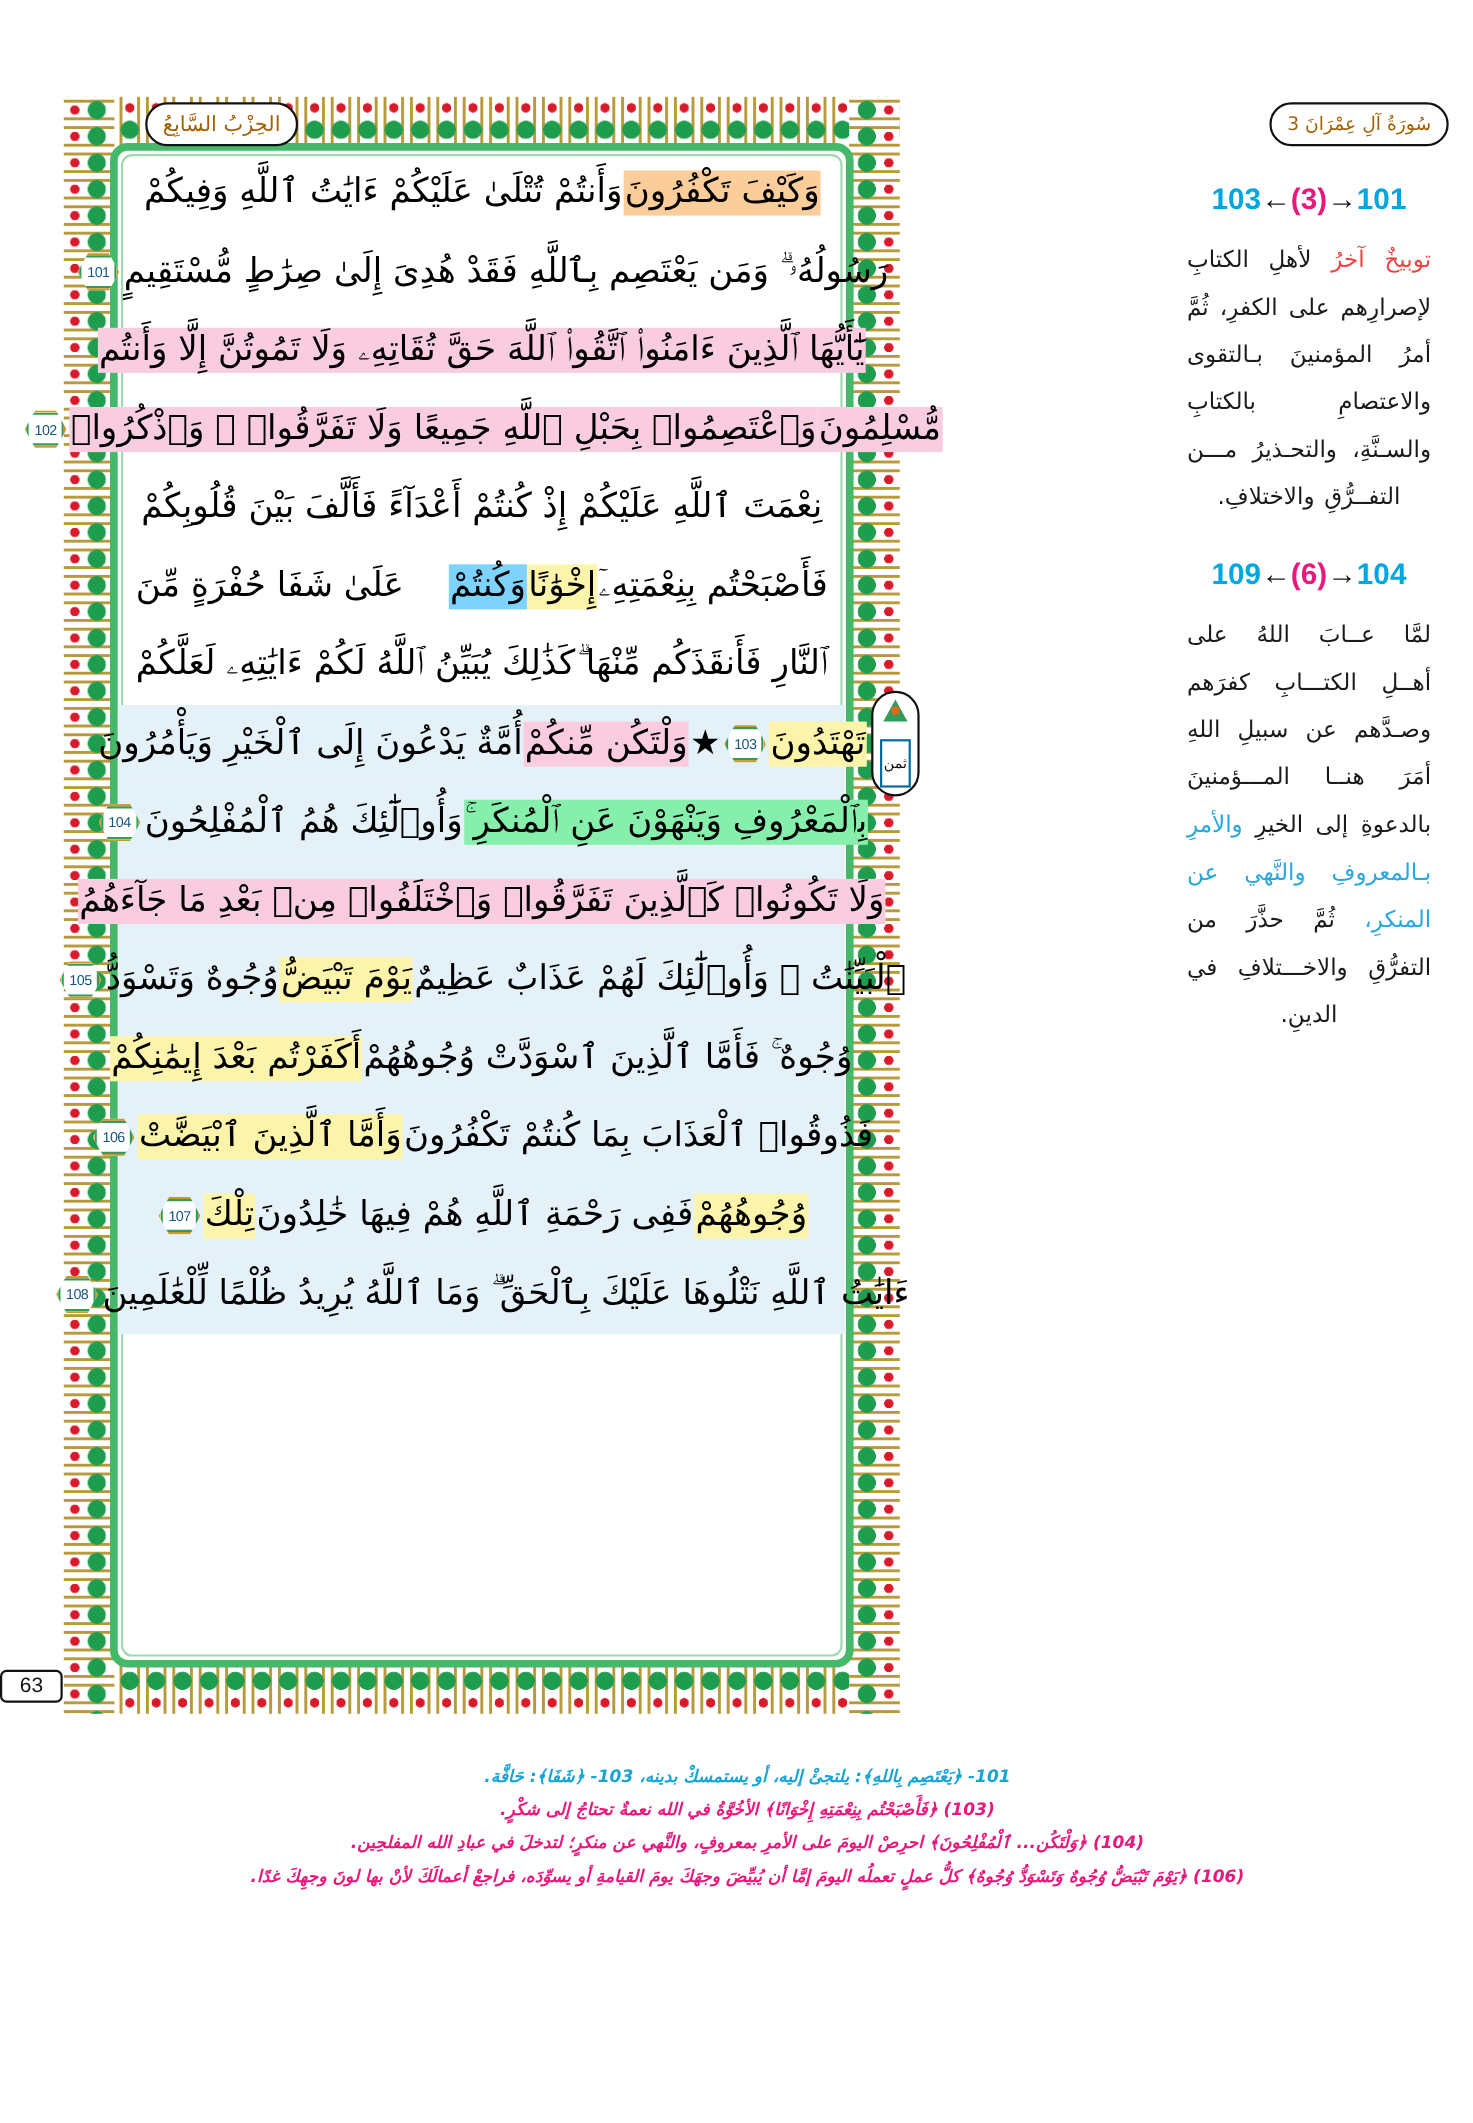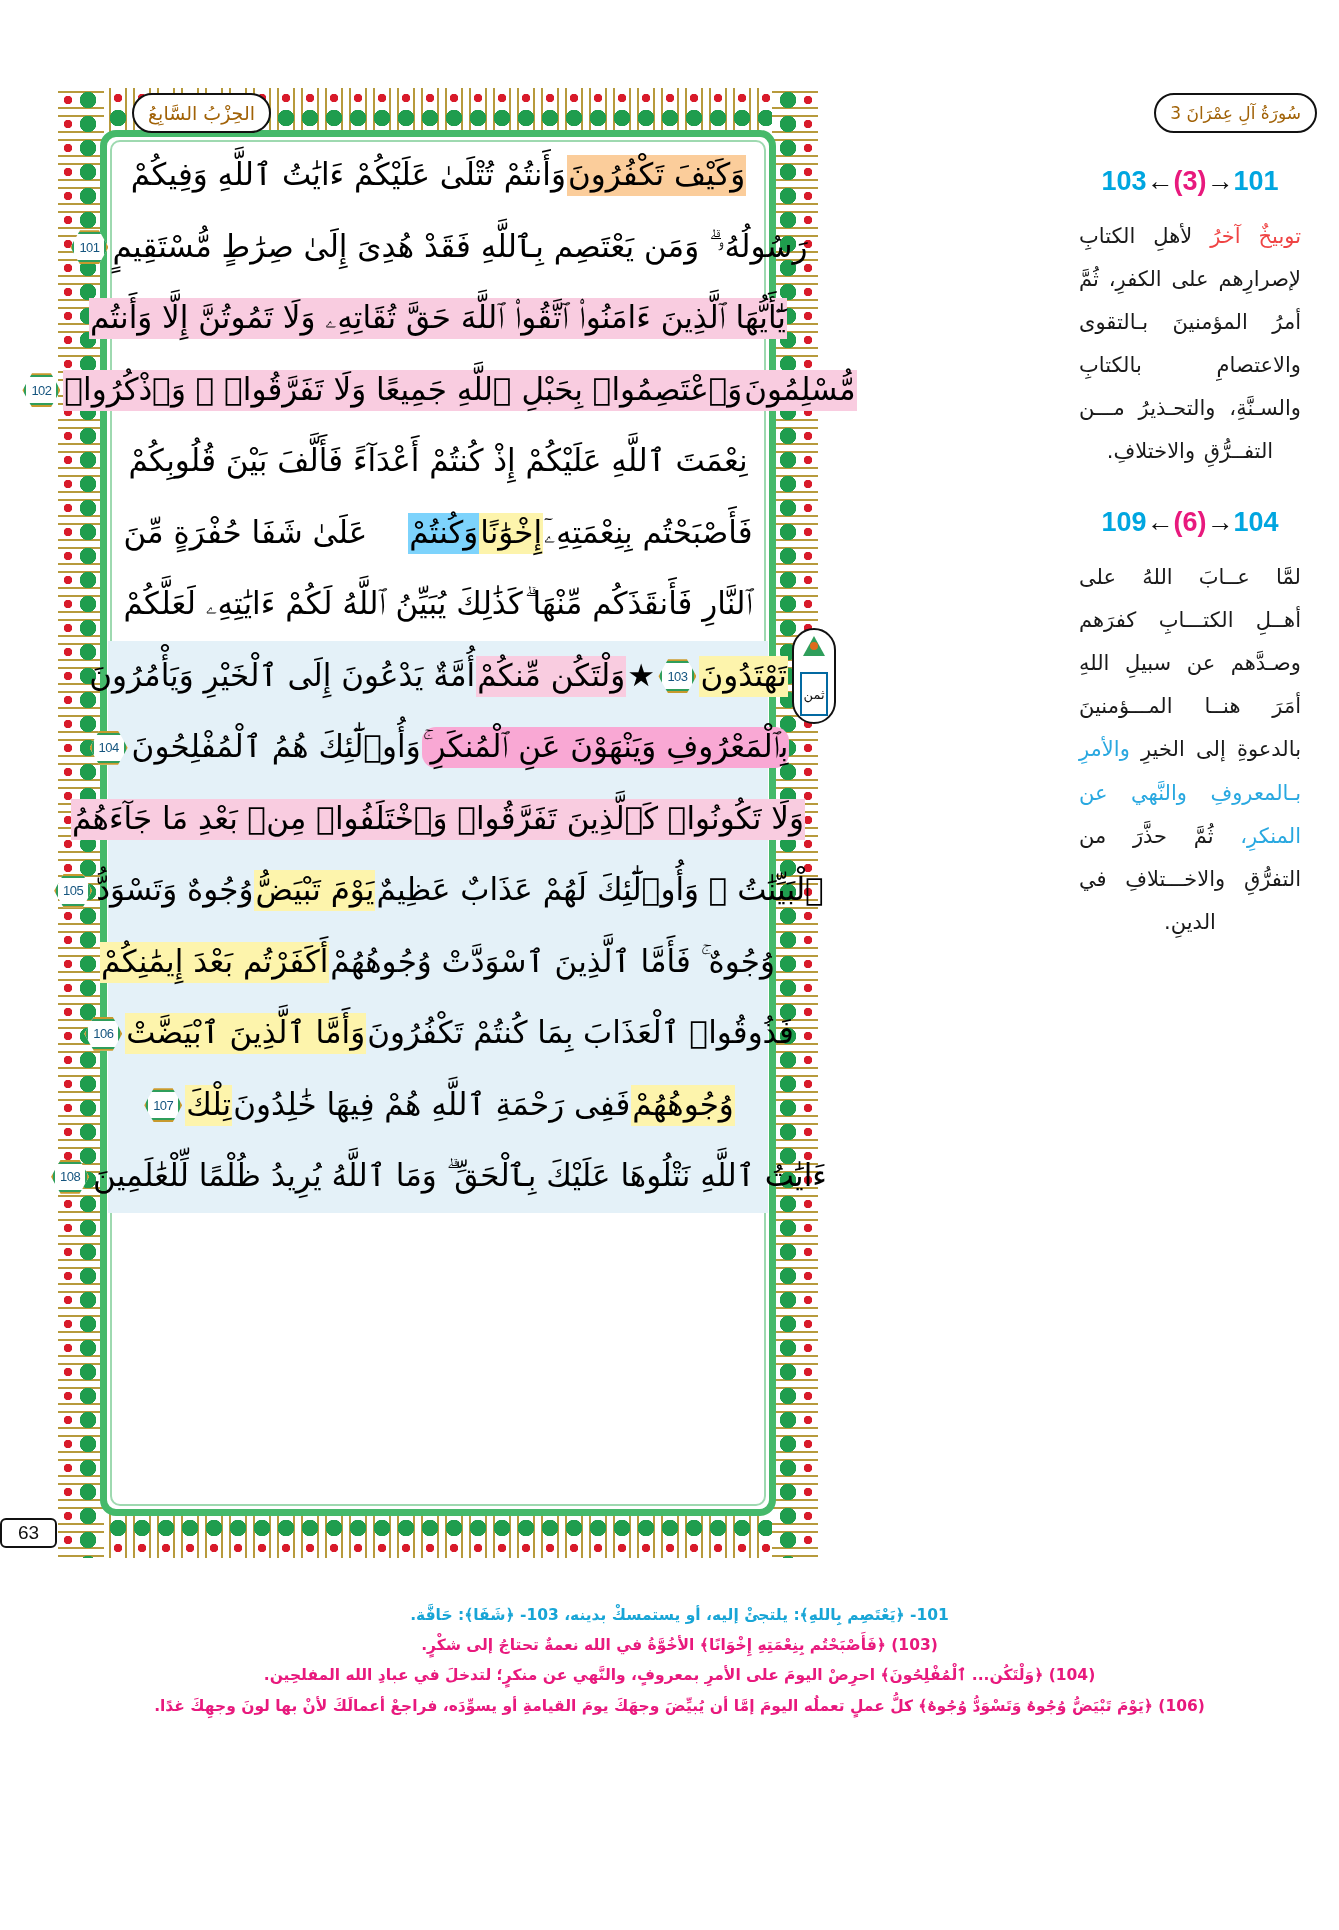--- a/index.html
+++ b/index.html
@@ -115,7 +115,7 @@
   .hl-orange  { background: #fbcd9b; }
   .hl-pink    { background: #f9cce0; }
   .hl-yellow  { background: #fdf4ac; }
-  .hl-green   { background: #f9a8d4; border-radius: 14px; }
+  .hl-green   { background: #86efac; }
   .hl-grey    { background: #7dd3fc; margin-left: 40px; }
   .hl-none    { background: transparent; }
 

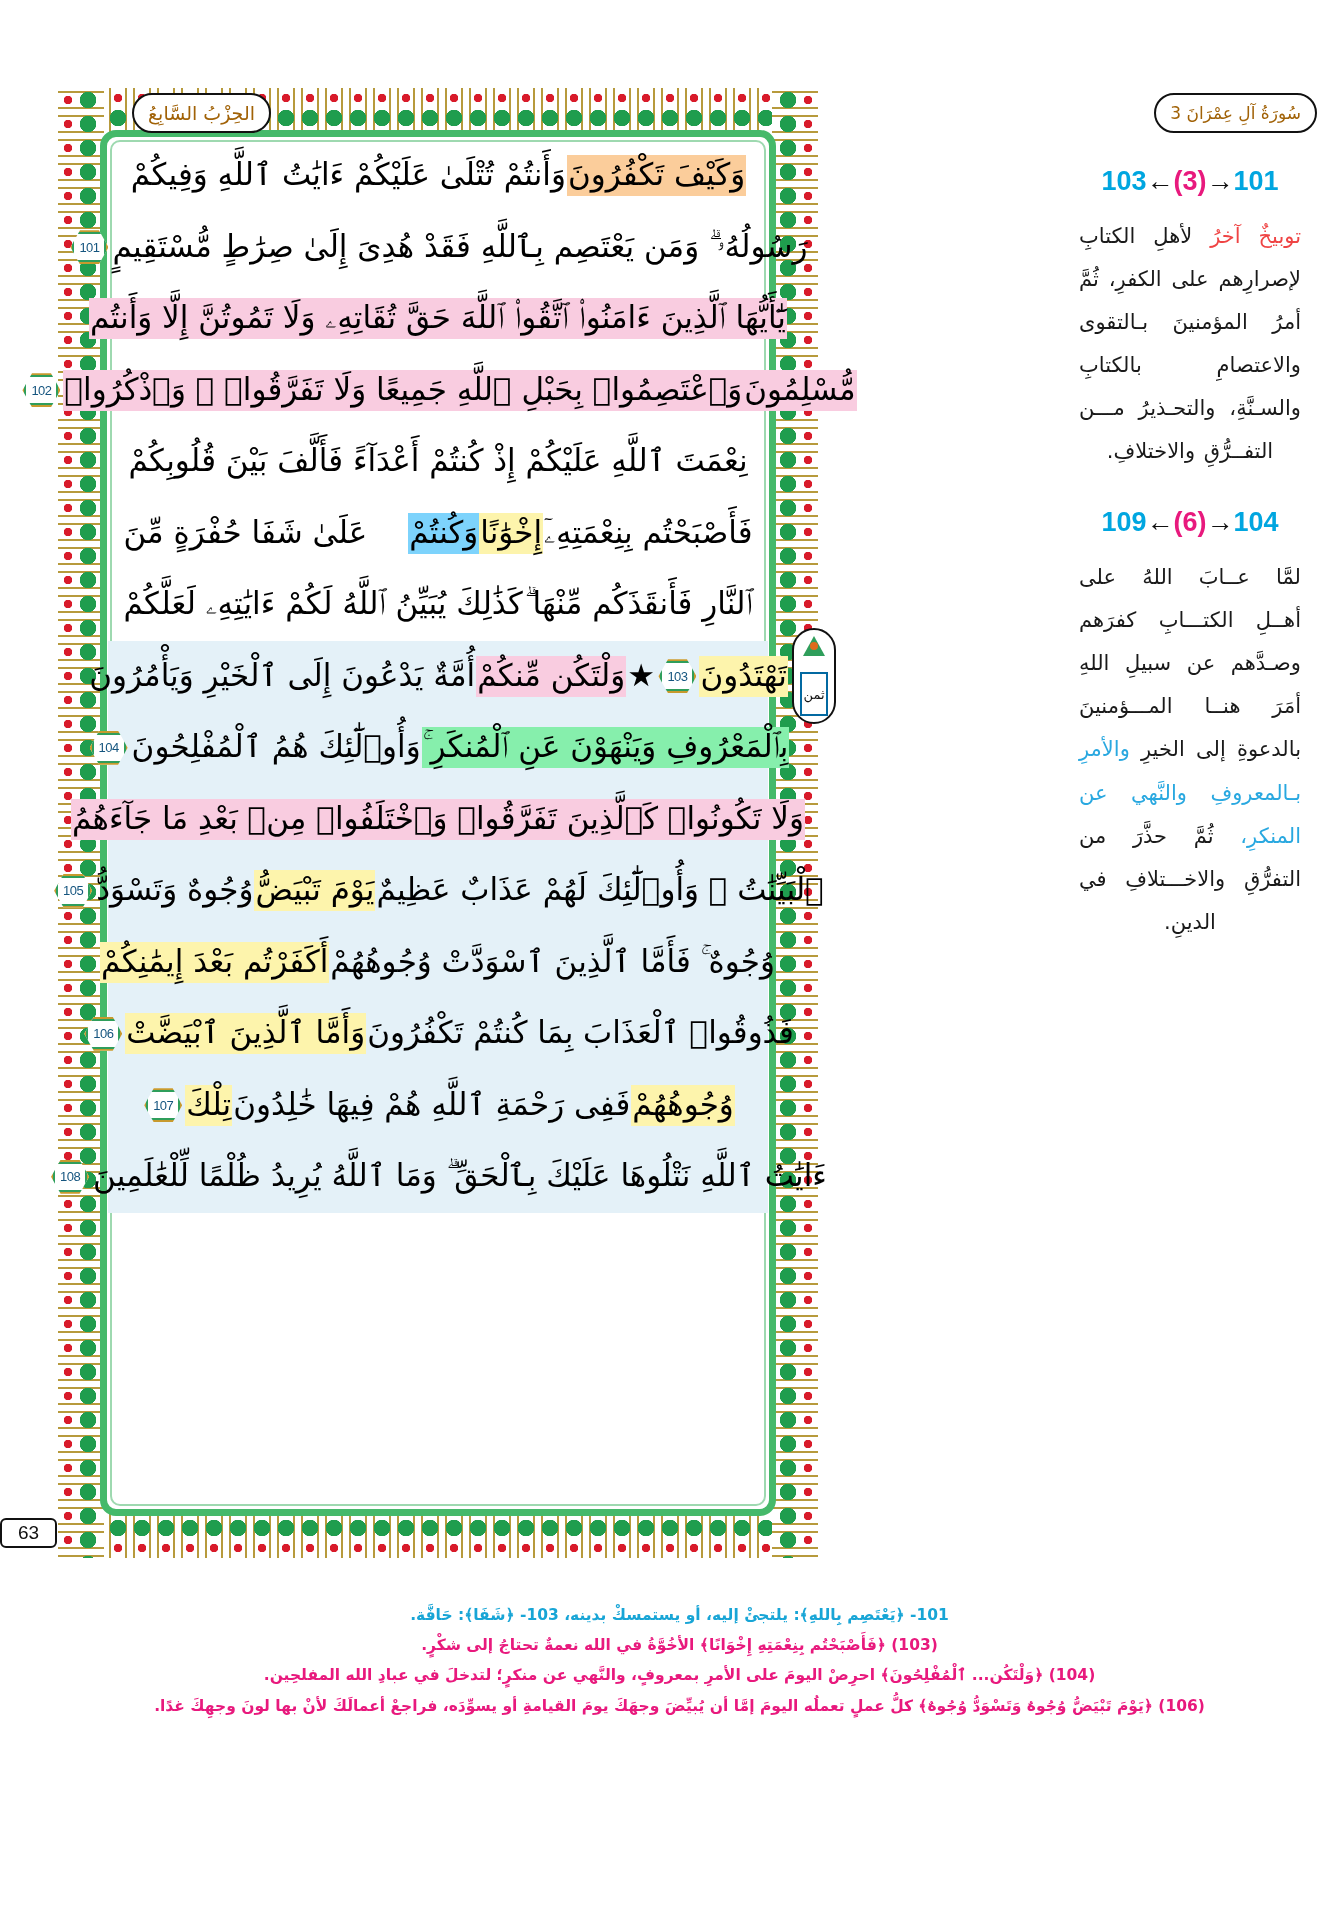--- a/index.html
+++ b/index.html
@@ -234,6 +234,7 @@
     top: 1600px;
     direction: rtl;
     z-index: 8;
+    font-style: italic;
   }
   .fn-line {
     font-family: "DejaVu Sans", sans-serif;

